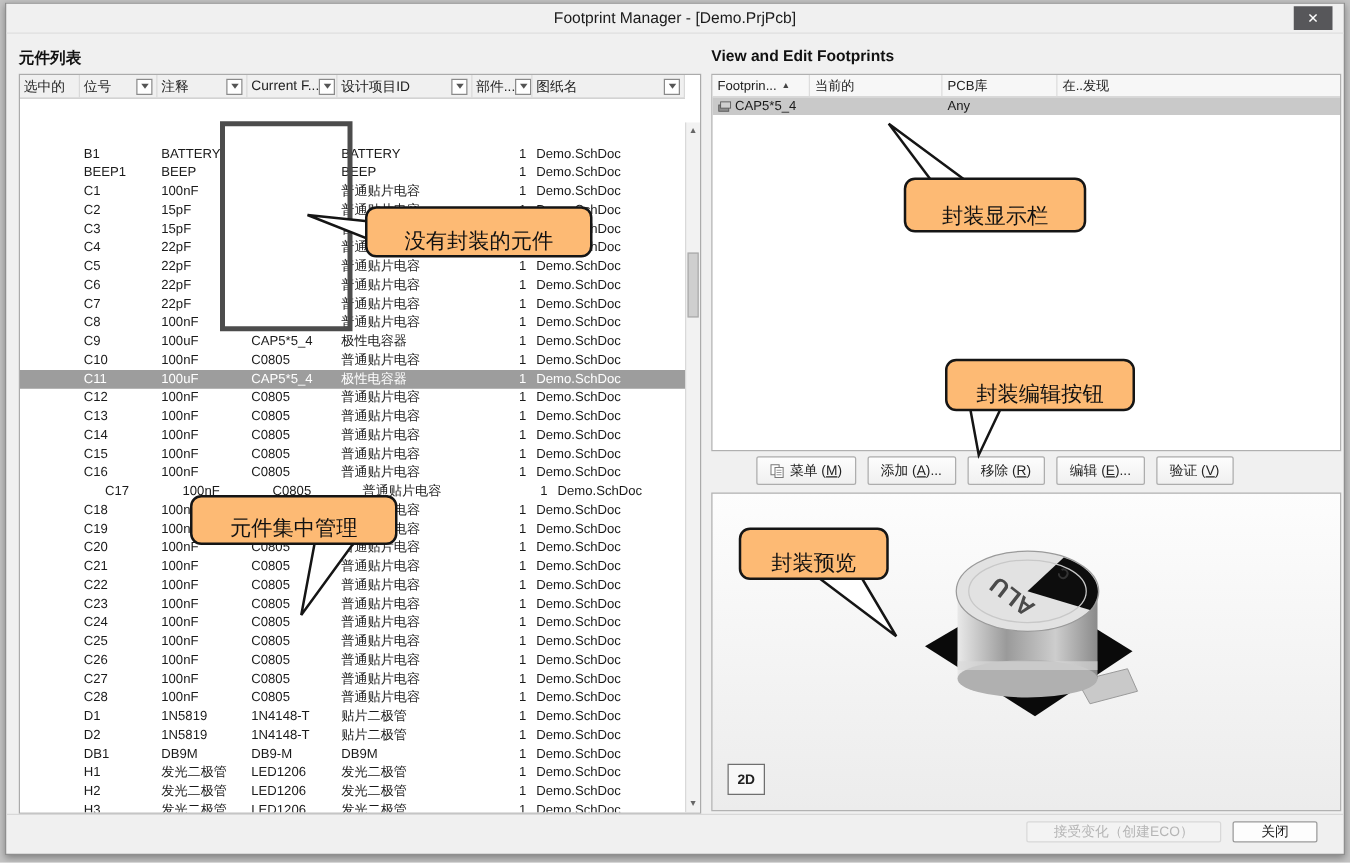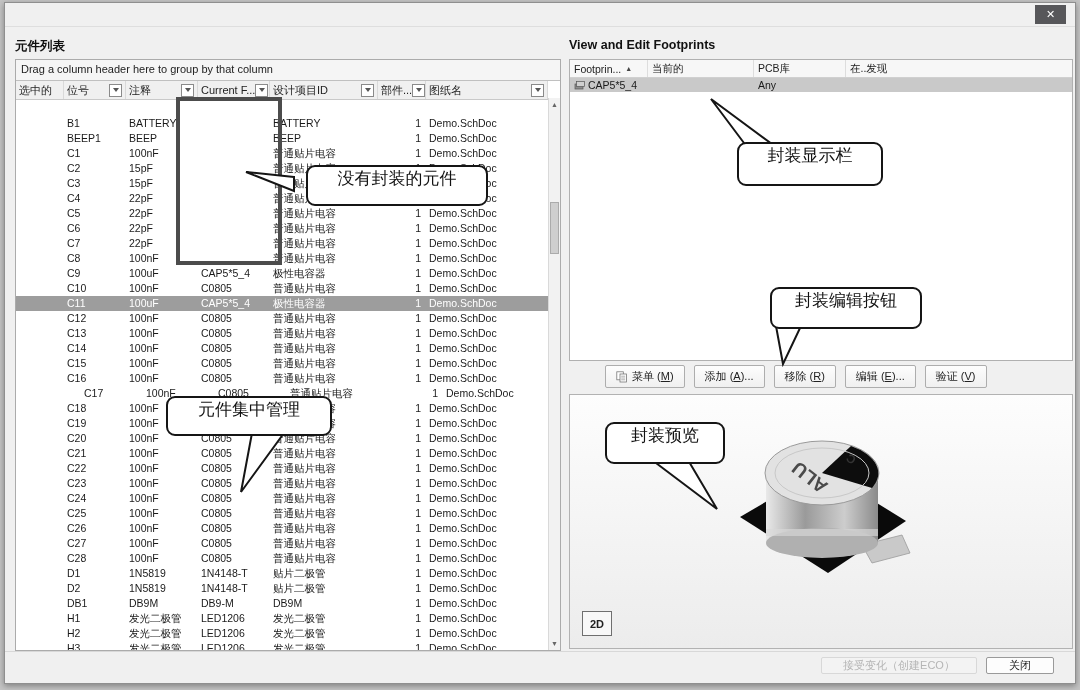--- a/index.html
+++ b/index.html
@@ -86,6 +86,7 @@
 <div class="dlg">
 
   <div class="titlebar">
+    <div class="title">Footprint Manager - [Demo.PrjPcb]</div>
     <div class="closebtn">✕</div>
   </div>
 

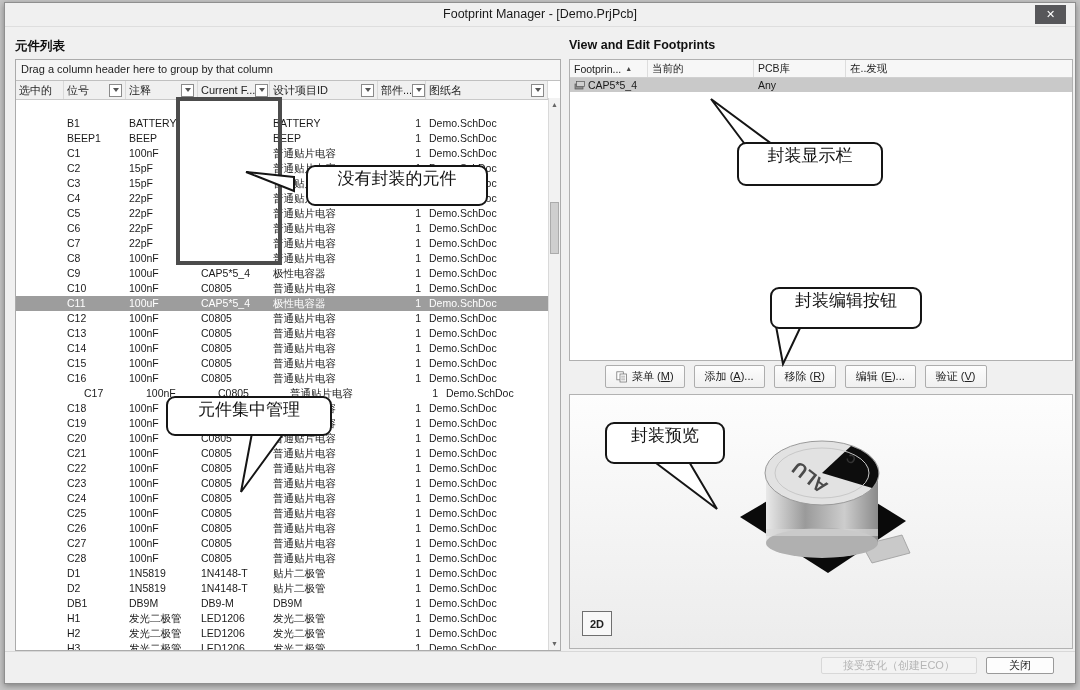--- a/index.html
+++ b/index.html
@@ -94,7 +94,6 @@
   <div class="seclabel lbl-right">View and Edit Footprints</div>
 
   <div class="tablebox">
-    <div class="groupby">Drag a column header here to group by that column</div>
     <div class="hrow">
         <div class="hcell" style="width: 48px;">
           <span>选中的</span>

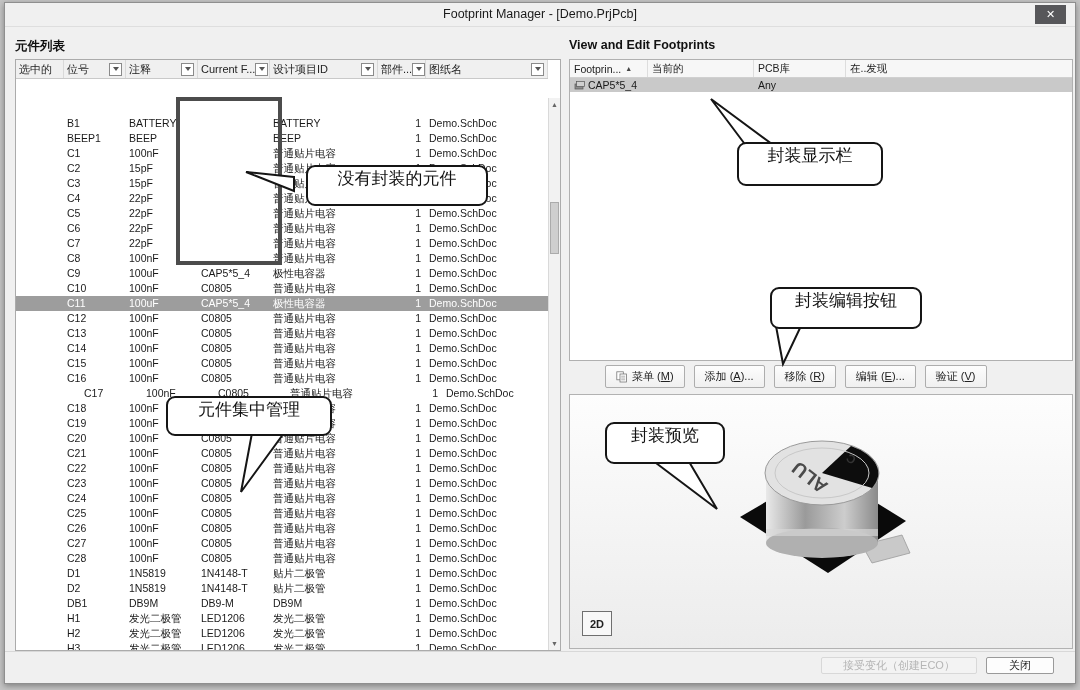--- a/index.html
+++ b/index.html
@@ -70,9 +70,9 @@
   .hlbox{position:absolute;left:176px;top:97px;width:106px;height:168px;border:4px solid #4c4c4c;
        z-index:50;pointer-events:none;box-sizing:border-box;}
   .tails{position:absolute;left:0;top:0;width:1080px;height:690px;z-index:55;pointer-events:none;}
-  .co{position:absolute;background:#ffffff;border:2px solid #151515;border-radius:9px;z-index:60;
-       display:flex;align-items:flex-start;justify-content:center;font-family:"Liberation Serif","DejaVu Serif",serif;
-       font-size:17px;color:#111;box-sizing:border-box;white-space:nowrap;margin-left:14px;}
+  .co{position:absolute;background:#fdba74;border:2px solid #151515;border-radius:9px;z-index:60;
+       display:flex;align-items:flex-end;justify-content:center;font-family:"Liberation Serif","DejaVu Serif",serif;
+       font-size:17px;color:#111;box-sizing:border-box;white-space:nowrap;}
   .co1{left:292px;top:165px;width:182px;height:41px;}
   .co2{left:152px;top:396px;width:166px;height:40px;}
   .co3{left:723px;top:142px;width:146px;height:44px;}

